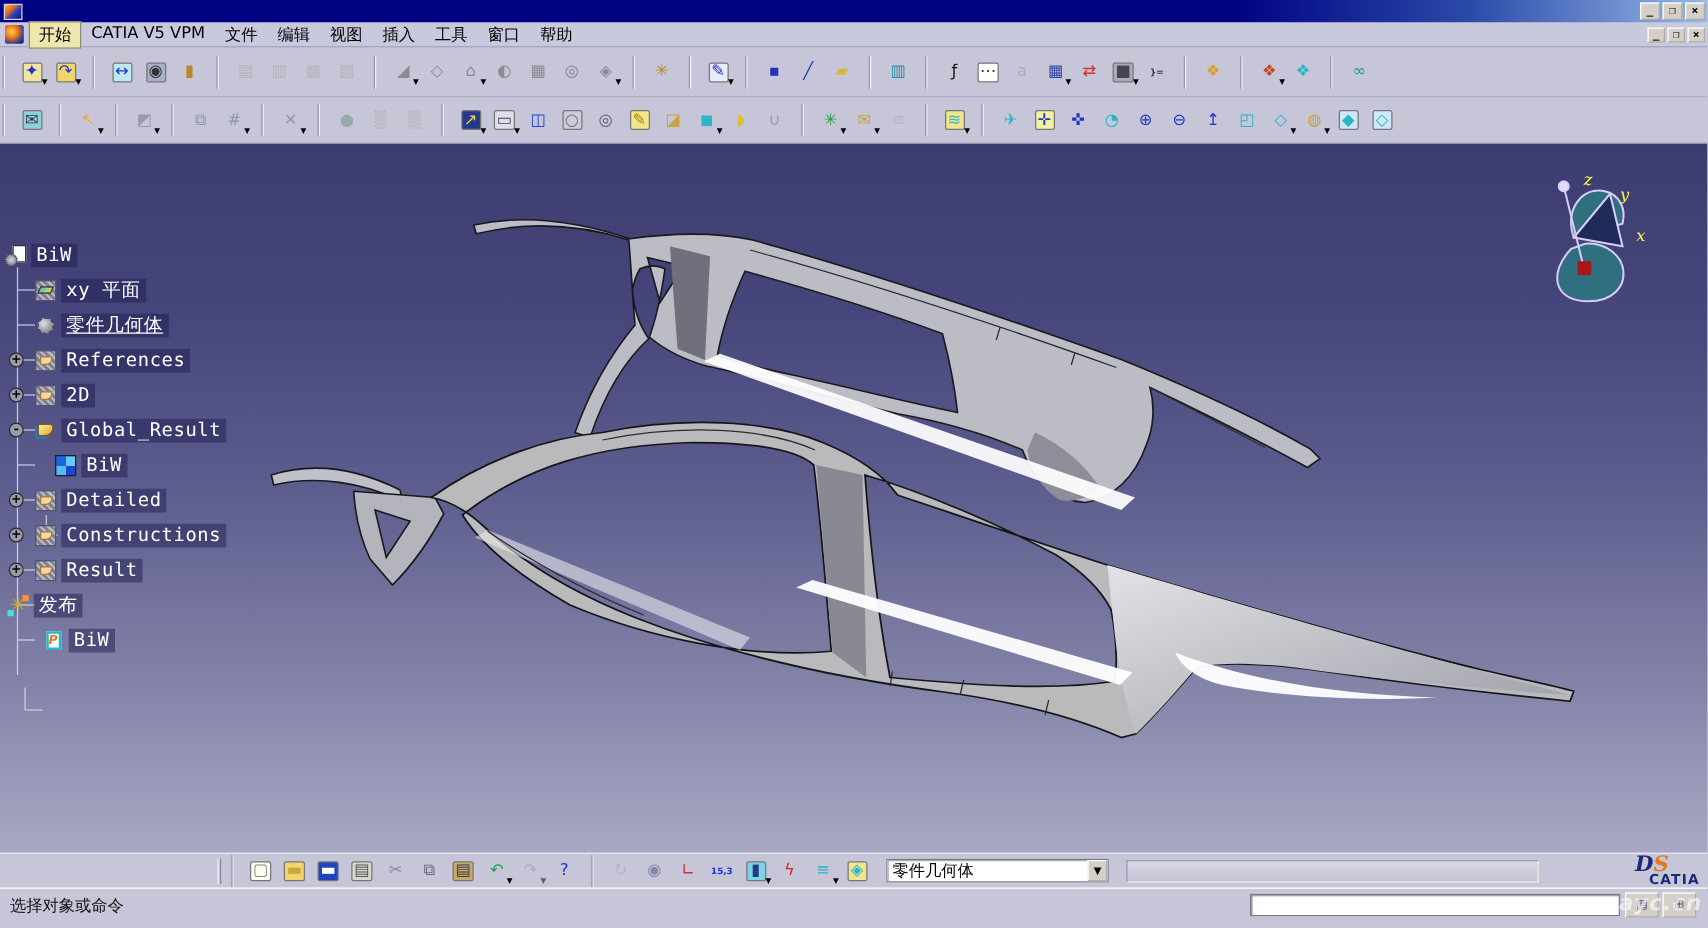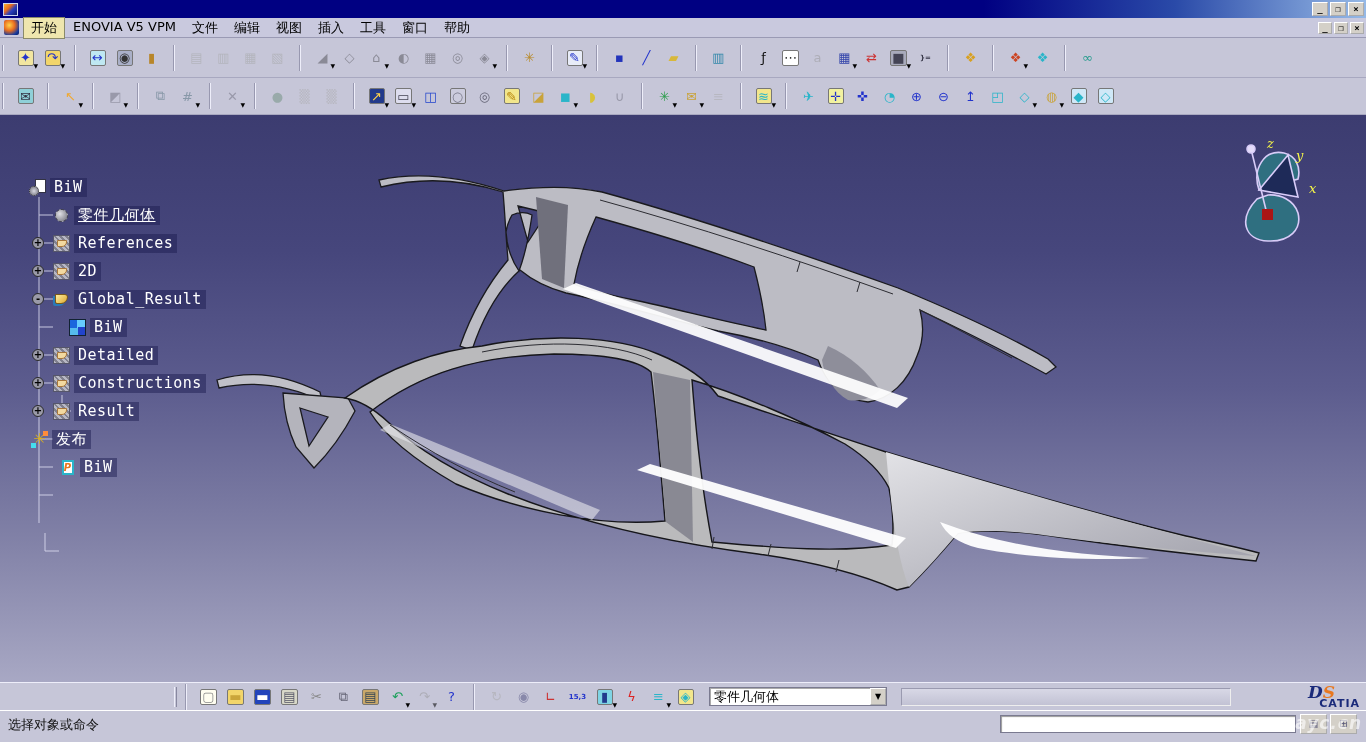--- a/index.html
+++ b/index.html
@@ -116,7 +116,7 @@
   <div class="docicon"></div>
   <div id="menu-items" style="display:flex;justify-content:flex-end;">
       <span class="menu-item active">开始</span>
-      <span class="menu-item">ENOVIA V5 VPM</span>
+      <span class="menu-item">CATIA V5 VPM</span>
       <span class="menu-item">文件</span>
       <span class="menu-item">编辑</span>
       <span class="menu-item">视图</span>

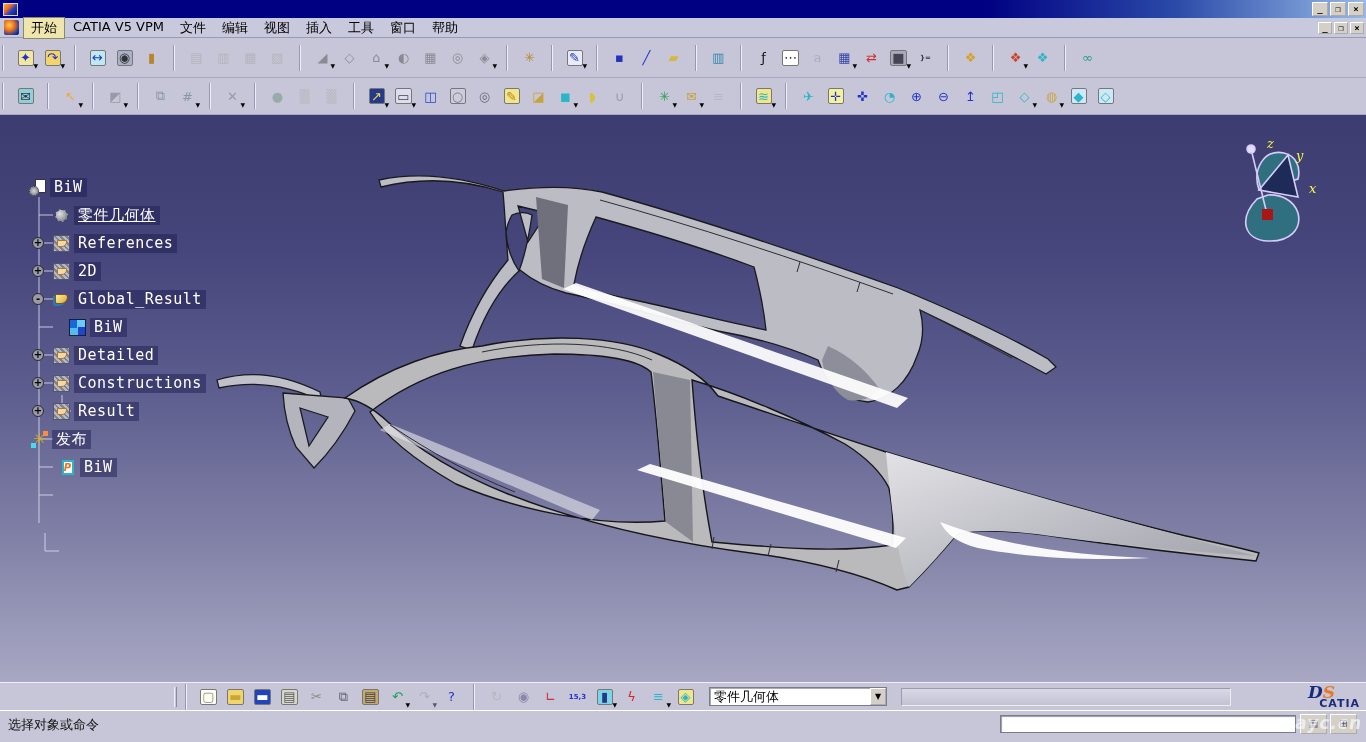--- a/index.html
+++ b/index.html
@@ -43,7 +43,7 @@
   .viewport svg.model { position:absolute; left:0; top:-115px; }
 
   
-  .tree { position:absolute; left:4px; top:58px; width:230px; height:404px; color:#fff;margin-left:25px; }
+  .tree { position:absolute; left:4px; top:75px; width:230px; height:404px; color:#fff; }
   .tree svg.lines { position:absolute; left:0; top:0; }
   .trow { height:28px; display:flex; align-items:center; position:relative; }
   .tlabel { font-family:"DejaVu Sans Mono","DejaVu Sans",monospace; font-size:15px; letter-spacing:.5px;

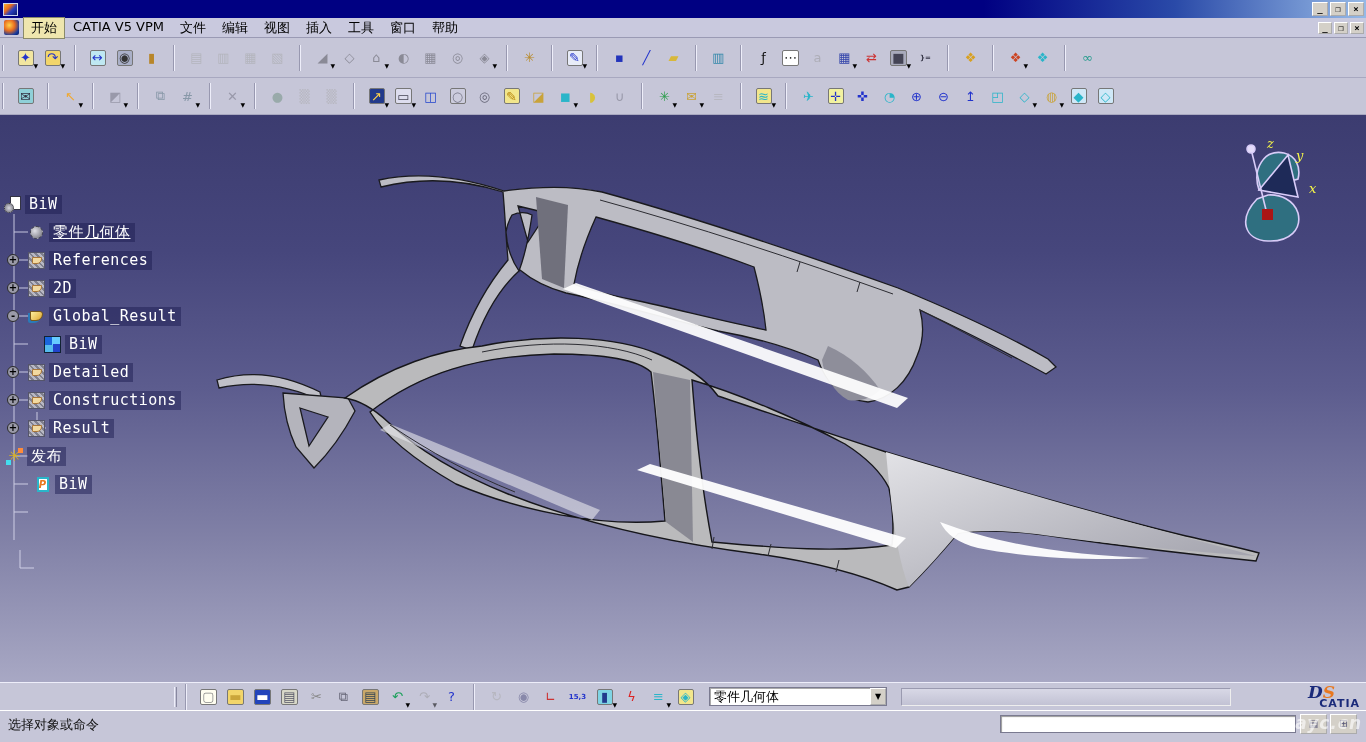--- a/index.html
+++ b/index.html
@@ -494,6 +494,12 @@
           <span class="tlabel">BiW</span>
         </div>
         <div class="trow" style="padding-left: 24px;">
+          <span class="ticon plane hatch">
+            <span class="b"></span>
+          </span>
+          <span class="tlabel">xy 平面</span>
+        </div>
+        <div class="trow" style="padding-left: 24px;">
           <span class="ticon partbody">
             <span class="b"></span>
           </span>

